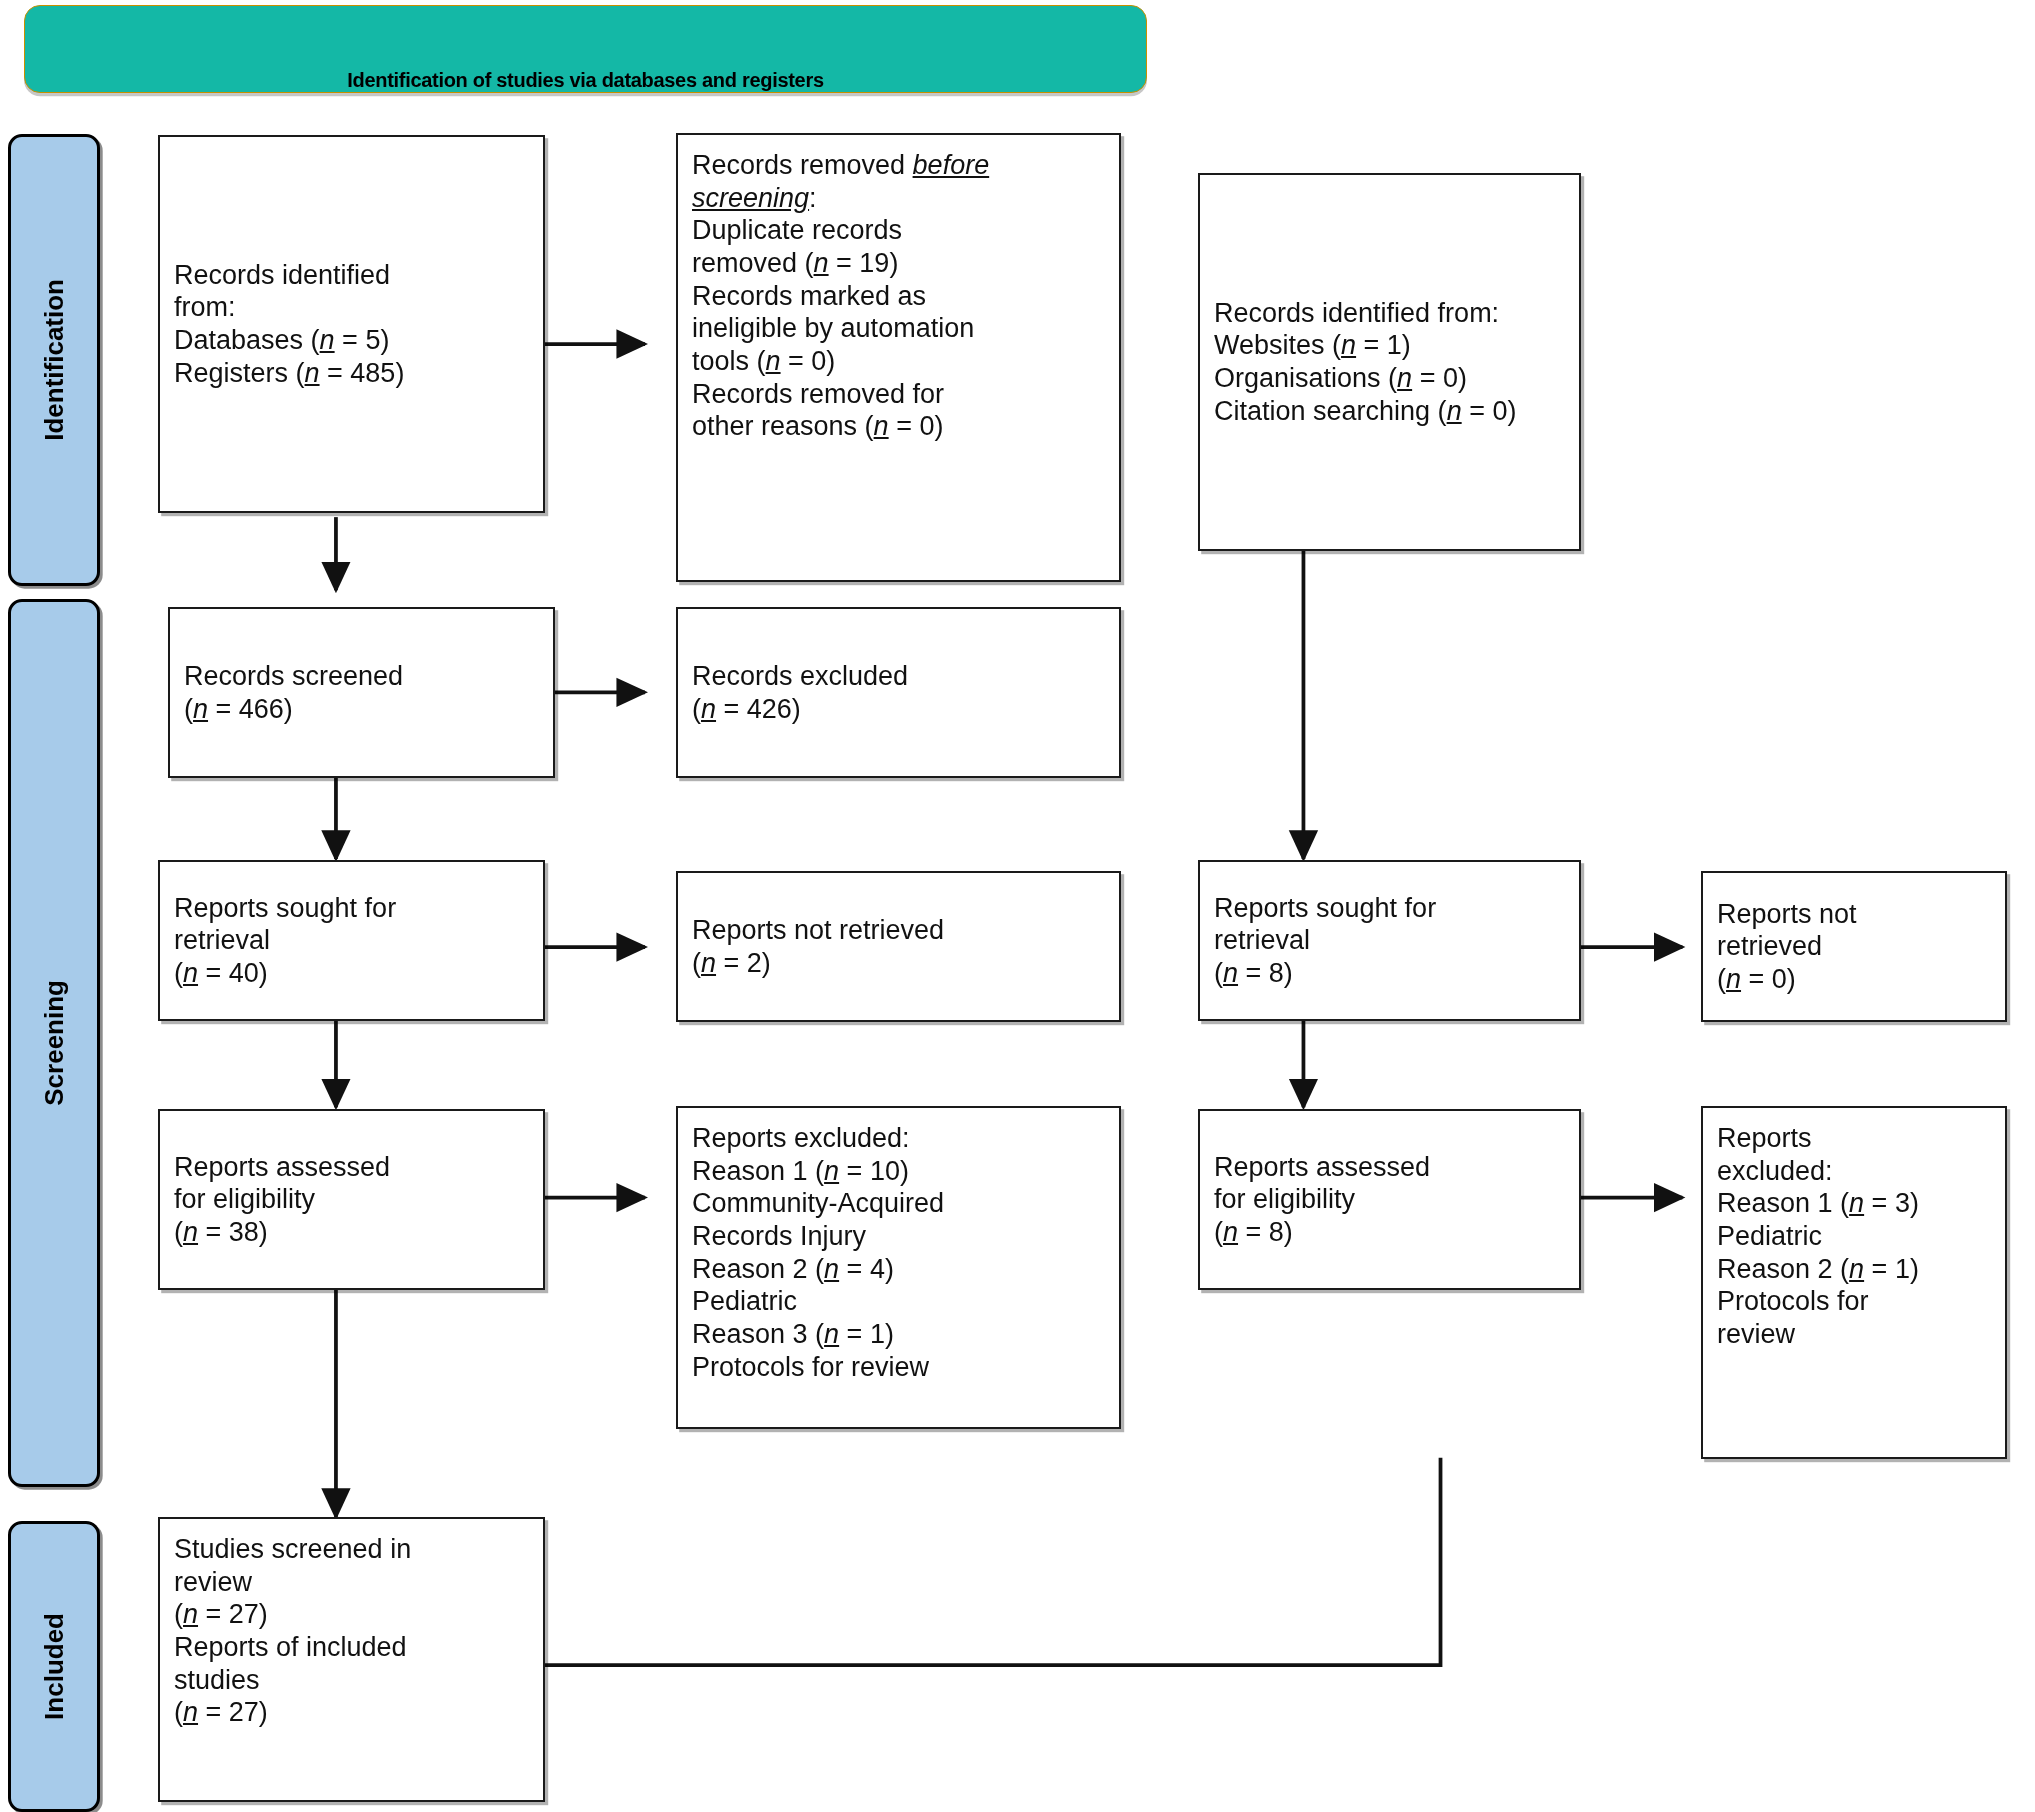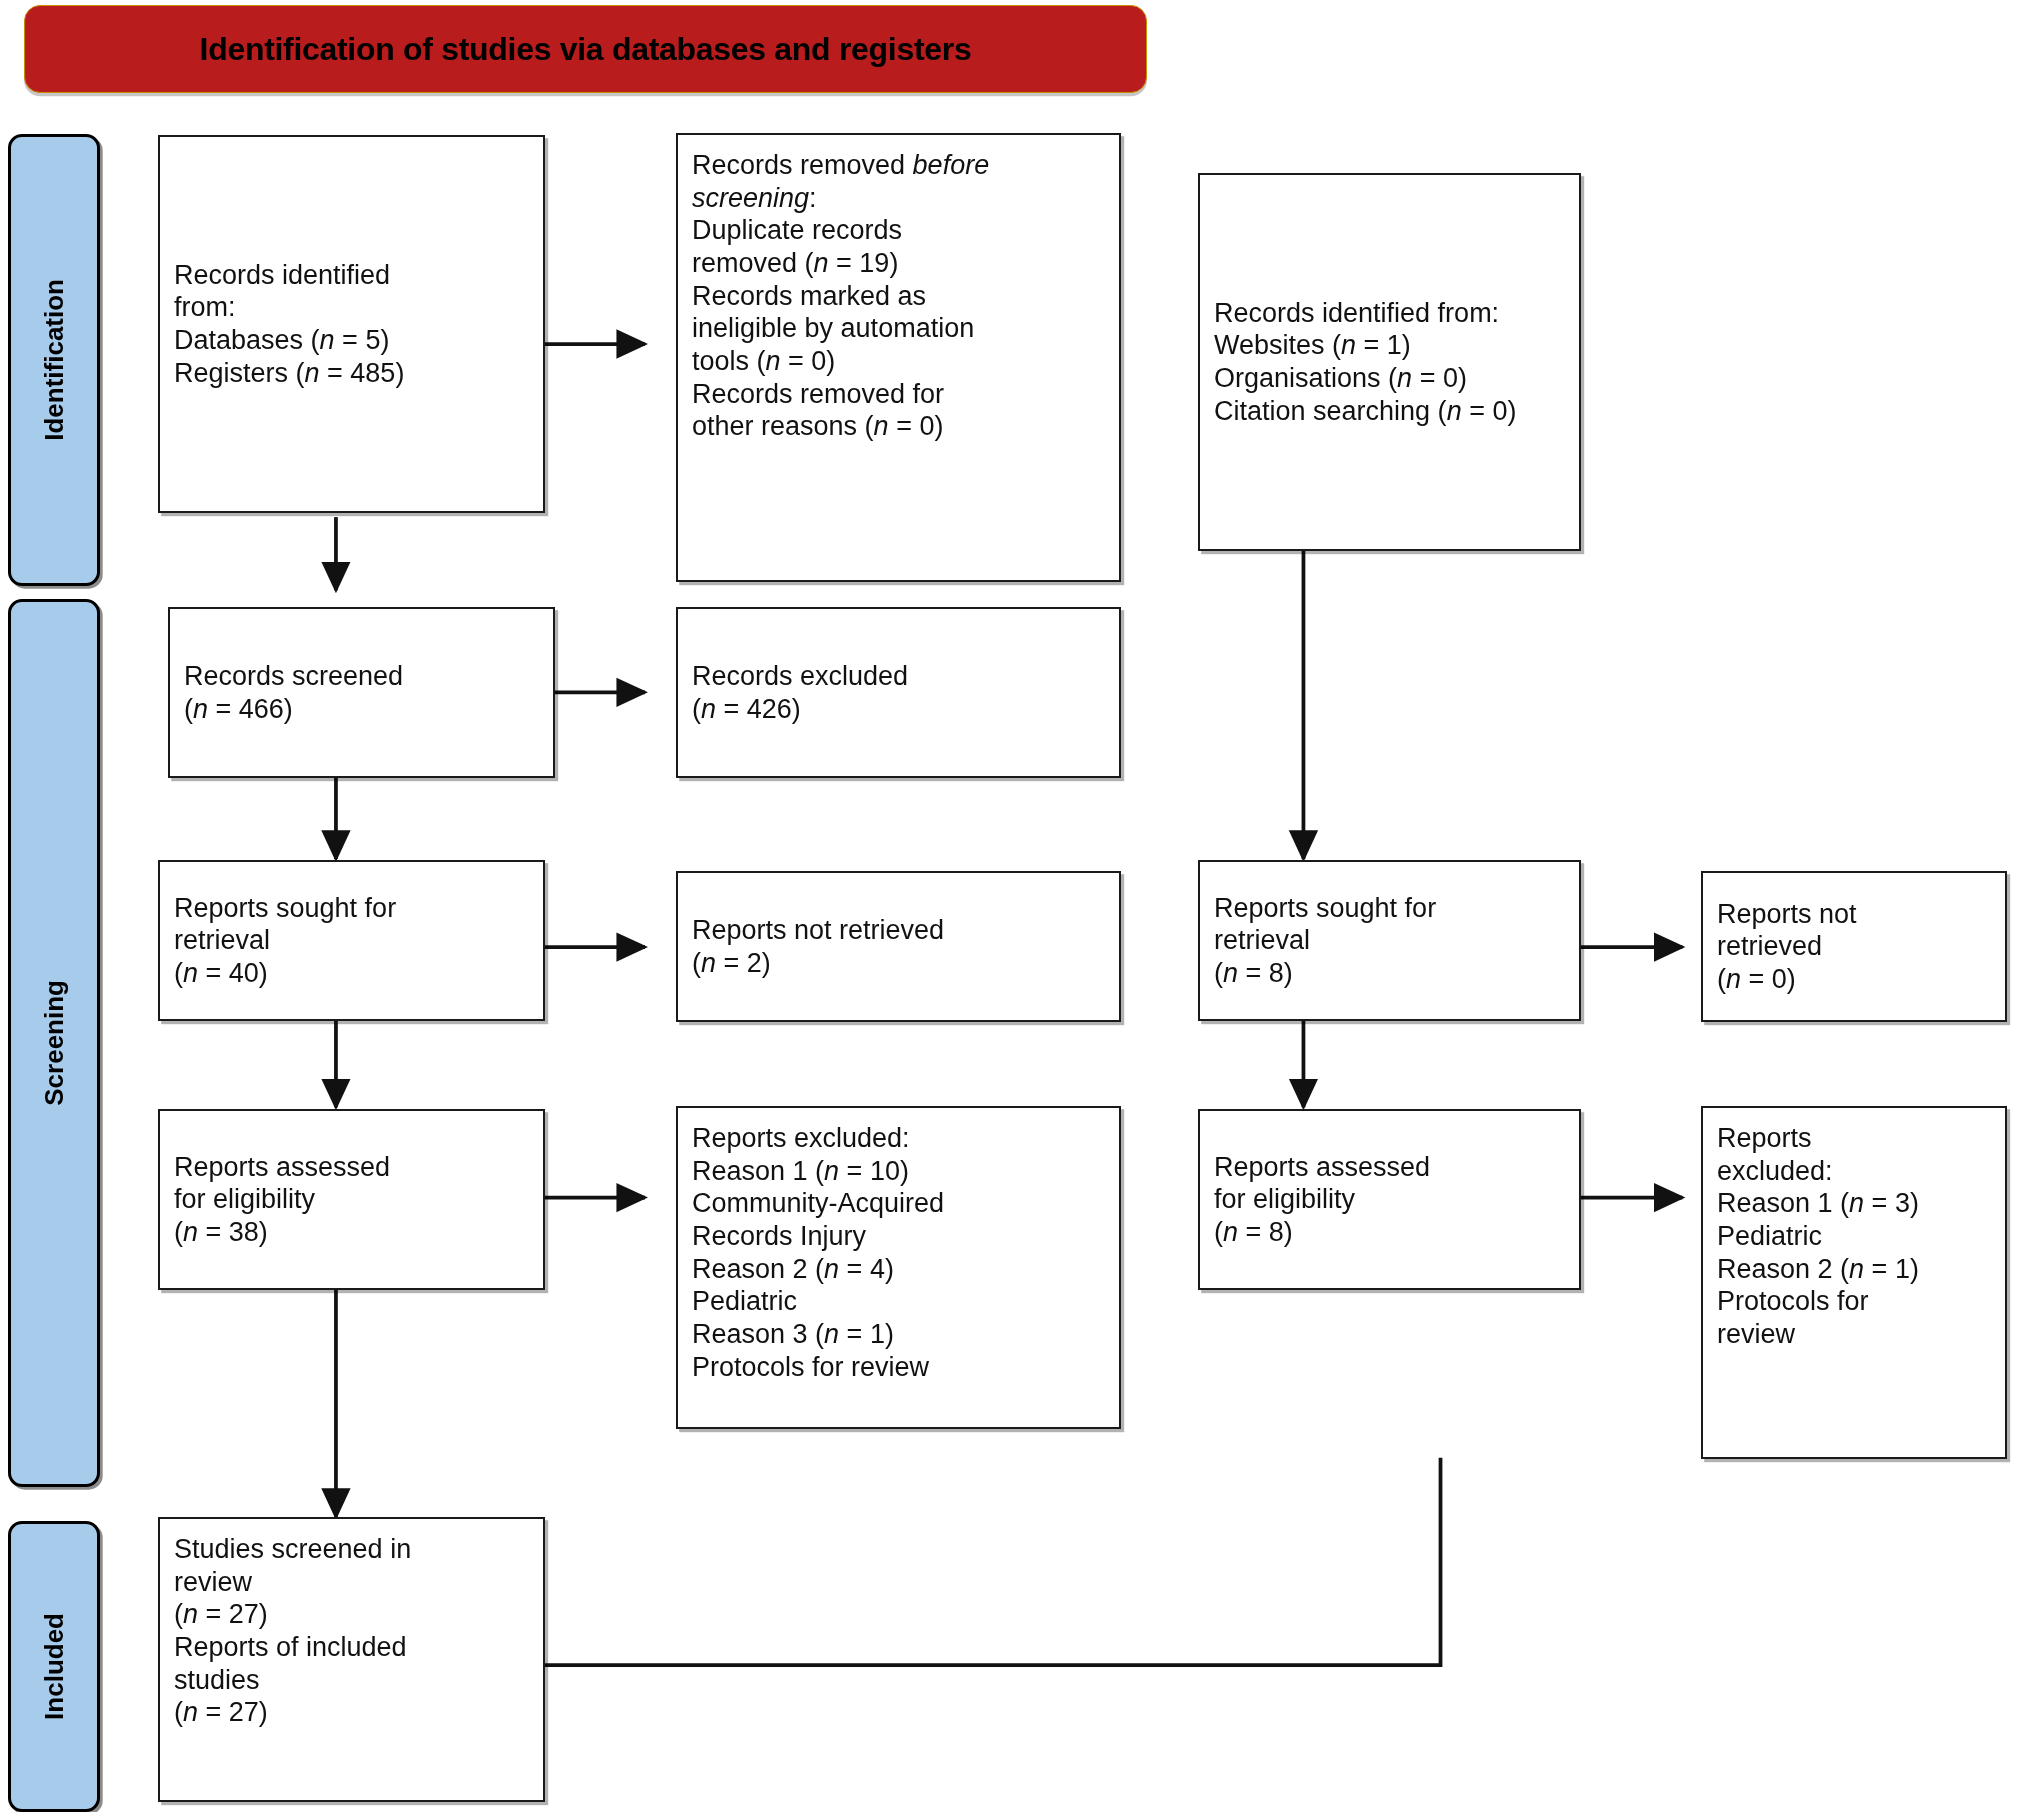--- a/index.html
+++ b/index.html
@@ -8,12 +8,12 @@
 
   .banner{
     position:absolute;
-    background:#b91c1c;
+    background:#14b8a6;
     border:1.6px solid #C79000;
     border-radius:16px;
     box-shadow:0 3.2px 0 rgba(0,0,0,0.22);
-    display:flex;align-items:center;justify-content:center;
-    color:#000;font-weight:bold;font-size:32px;
+    display:flex;align-items:flex-end;justify-content:center;
+    color:#000;font-weight:bold;font-size:20px;
     letter-spacing:-0.3px;
   }
 

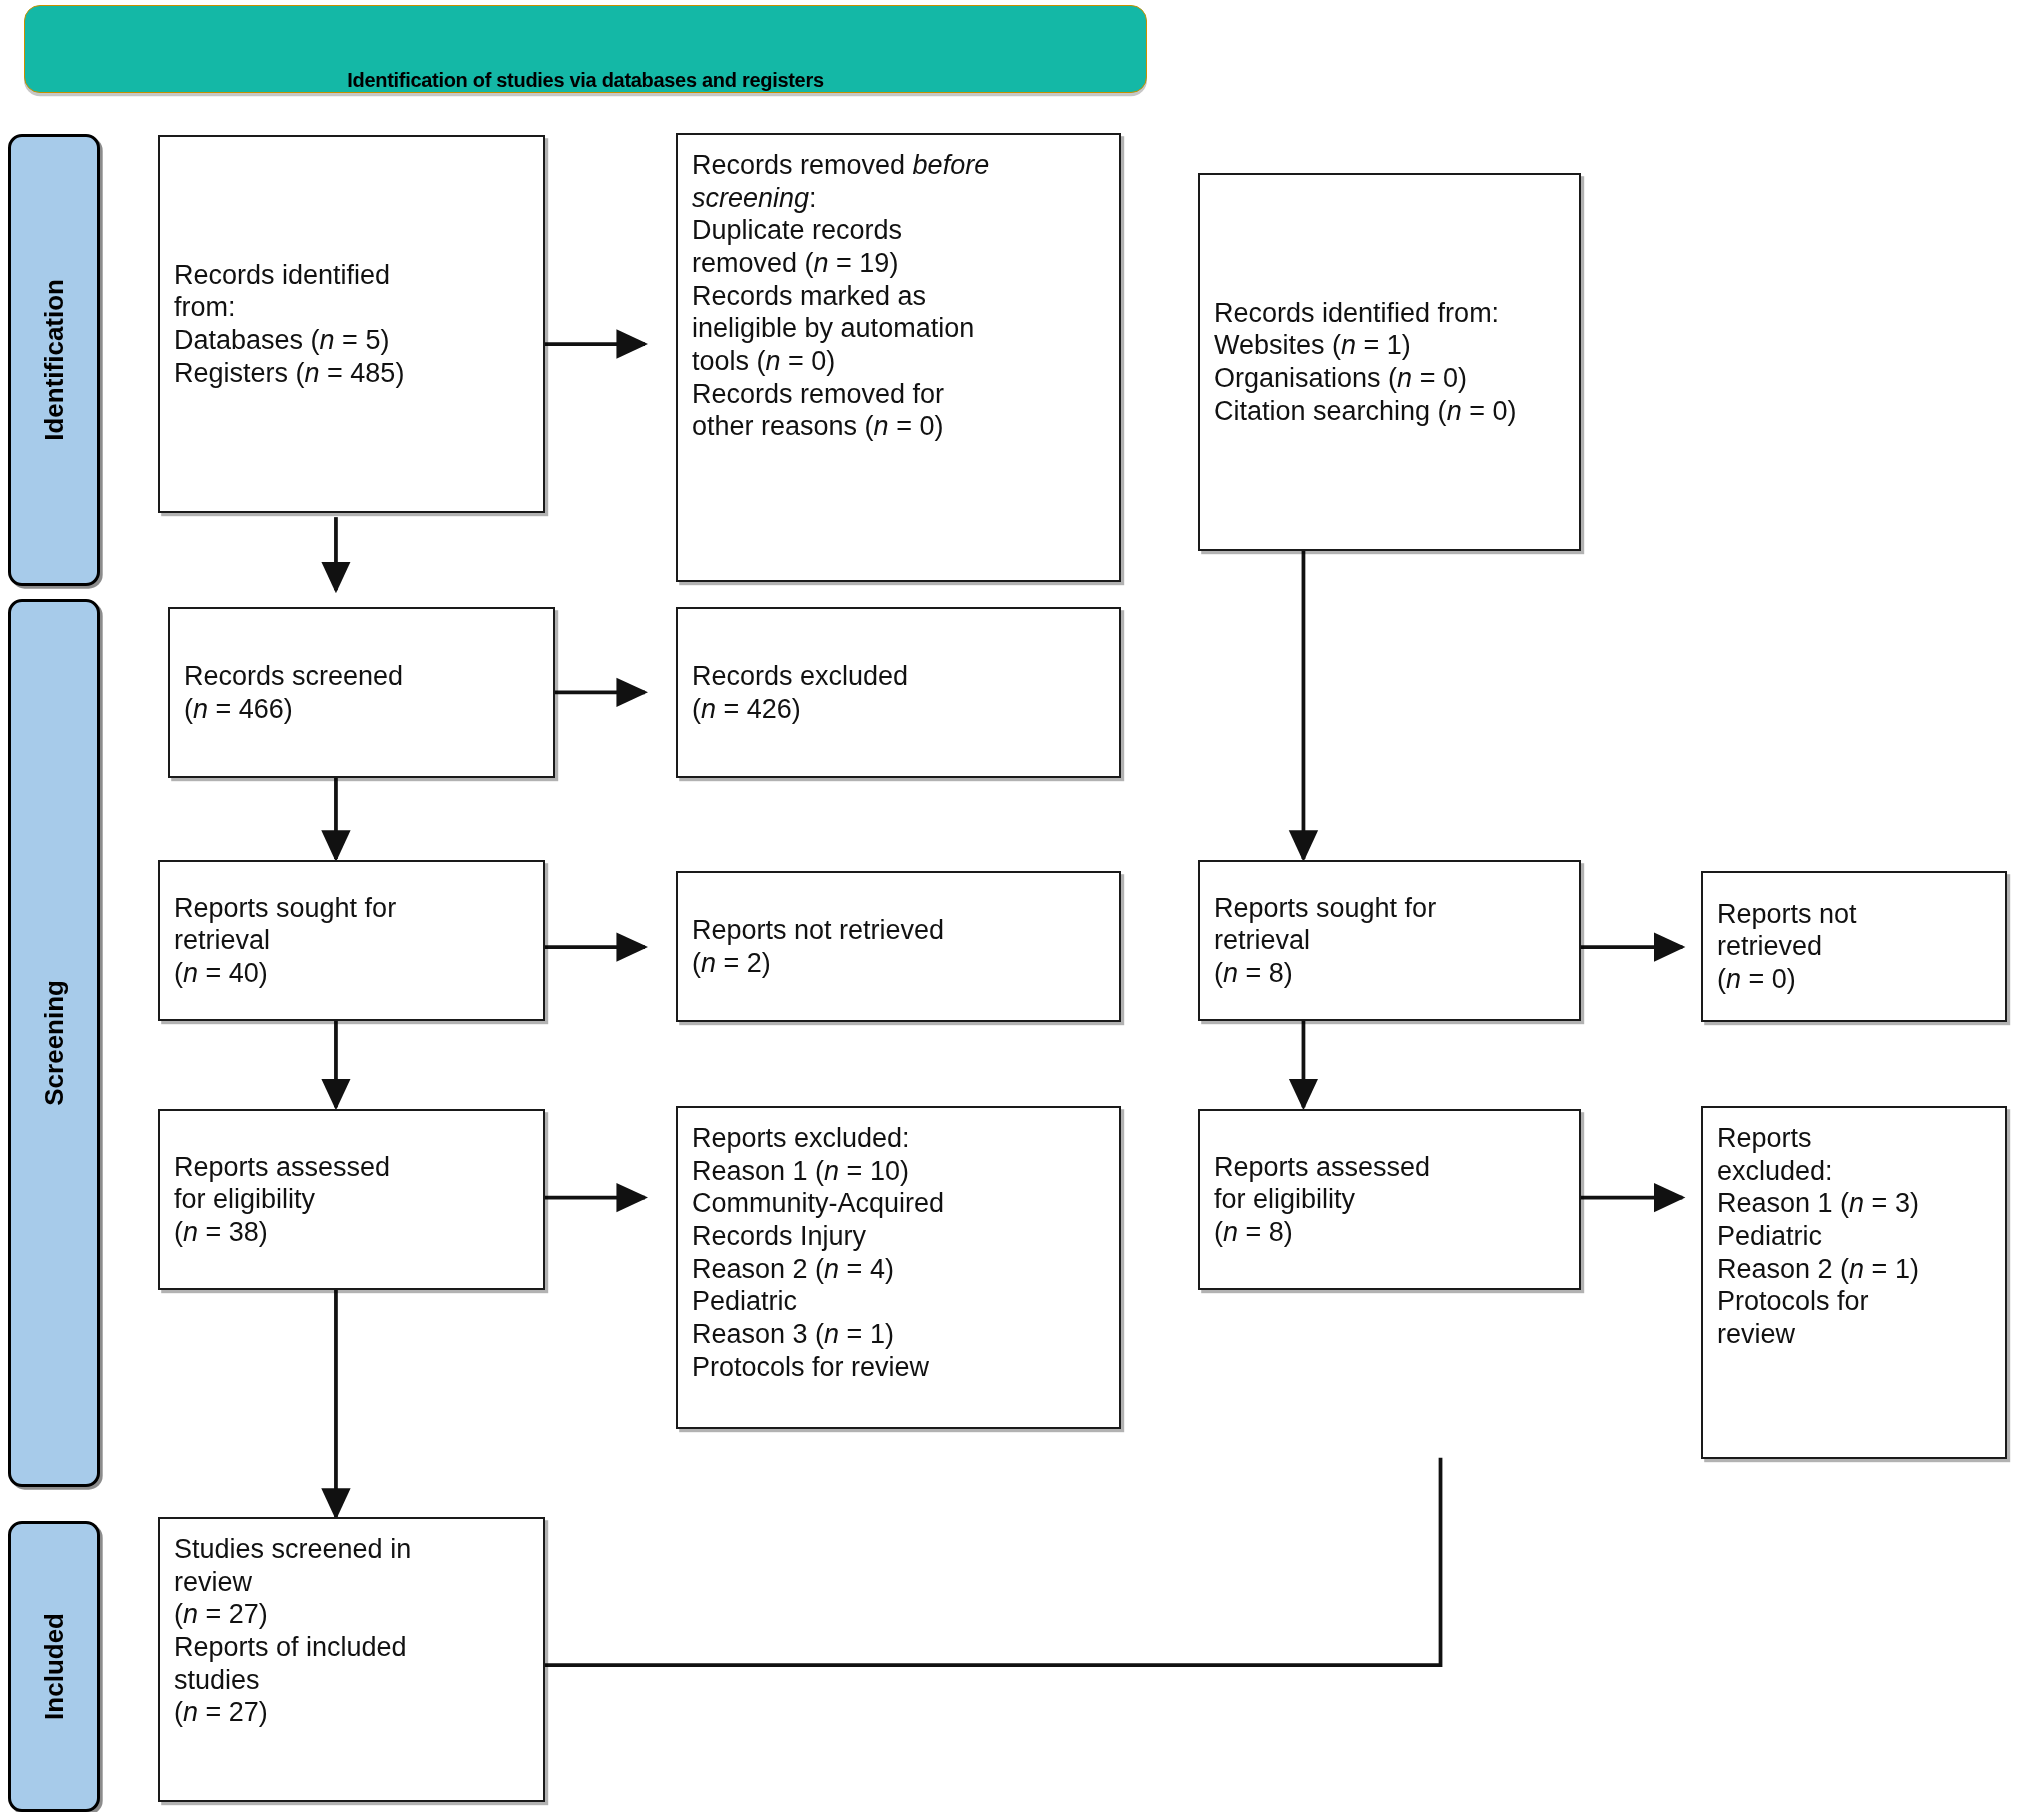--- a/index.html
+++ b/index.html
@@ -50,7 +50,7 @@
   }
   .box.top .txt{align-self:flex-start;padding-top:14px;}
 
-  .it{font-style:italic;}
+  .it{font-style:italic;text-decoration:underline;}
 
   svg.conn{position:absolute;left:0;top:0;width:2035px;height:1812px;pointer-events:none;}
 </style>

